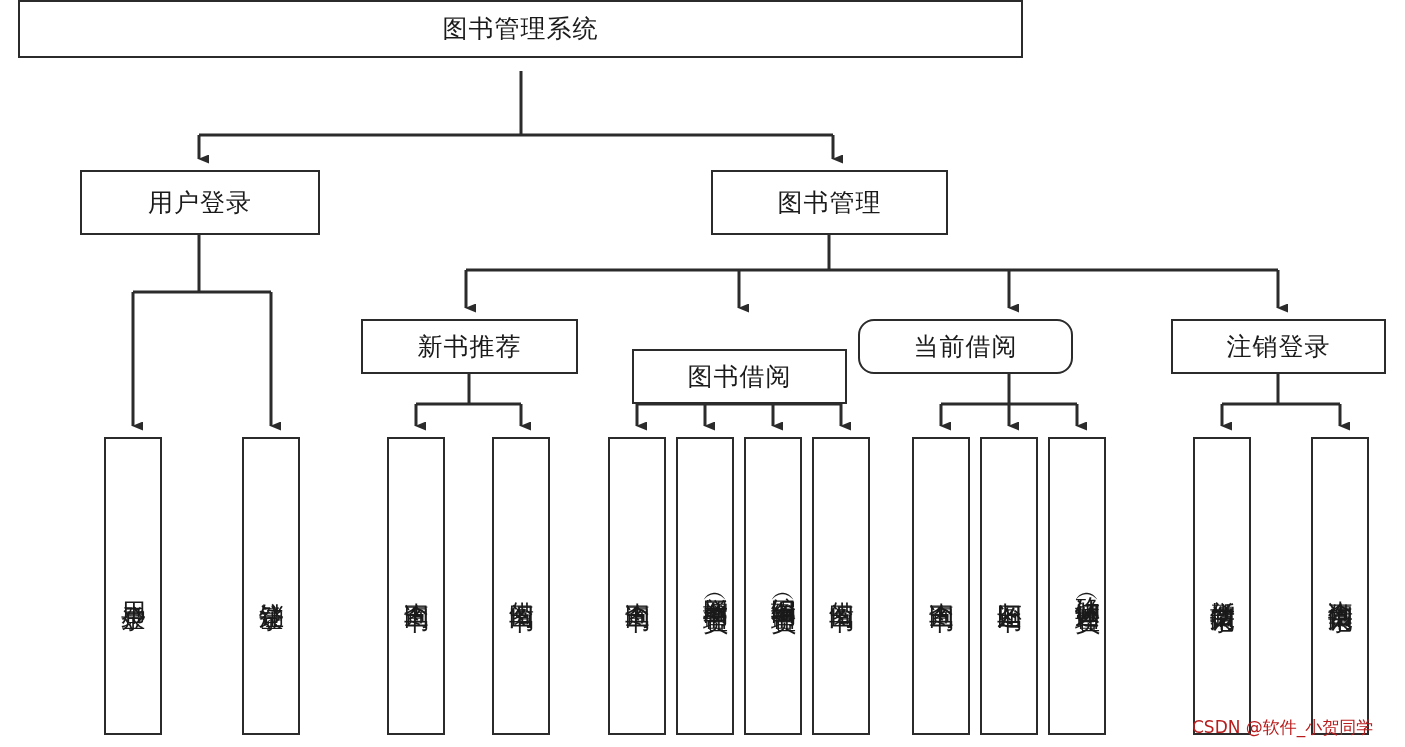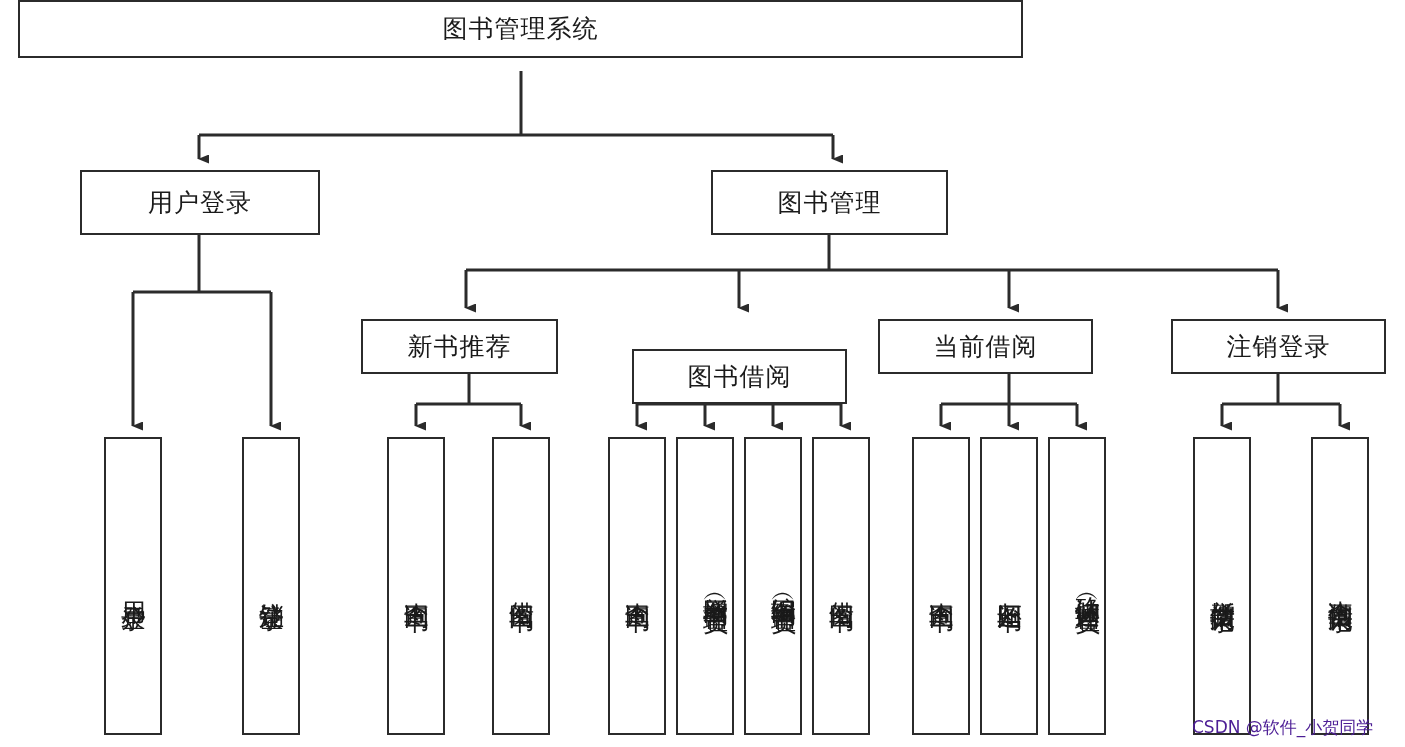--- a/index.html
+++ b/index.html
@@ -126,7 +126,7 @@
   <div class="node node-h" style="left:80px; top:170px; width:240px; height:65px;">用户登录</div>
   <div class="node node-h" style="left:711px; top:170px; width:237px; height:65px;">图书管理</div>
 
-  <div class="node node-h" style="left:361px; top:319px; width:197px; height:55px;">新书推荐</div>
+  <div class="node node-h" style="left:361px; top:319px; width:217px; height:55px;">新书推荐</div>
   <div class="node node-h" style="left:632px; top:319px; width:215px; height:55px;margin-top:30px;">图书借阅</div>
   <div class="node node-h" style="left:878px; top:319px; width:215px; height:55px;">当前借阅</div>
   <div class="node node-h" style="left:1171px; top:319px; width:215px; height:55px;">注销登录</div>

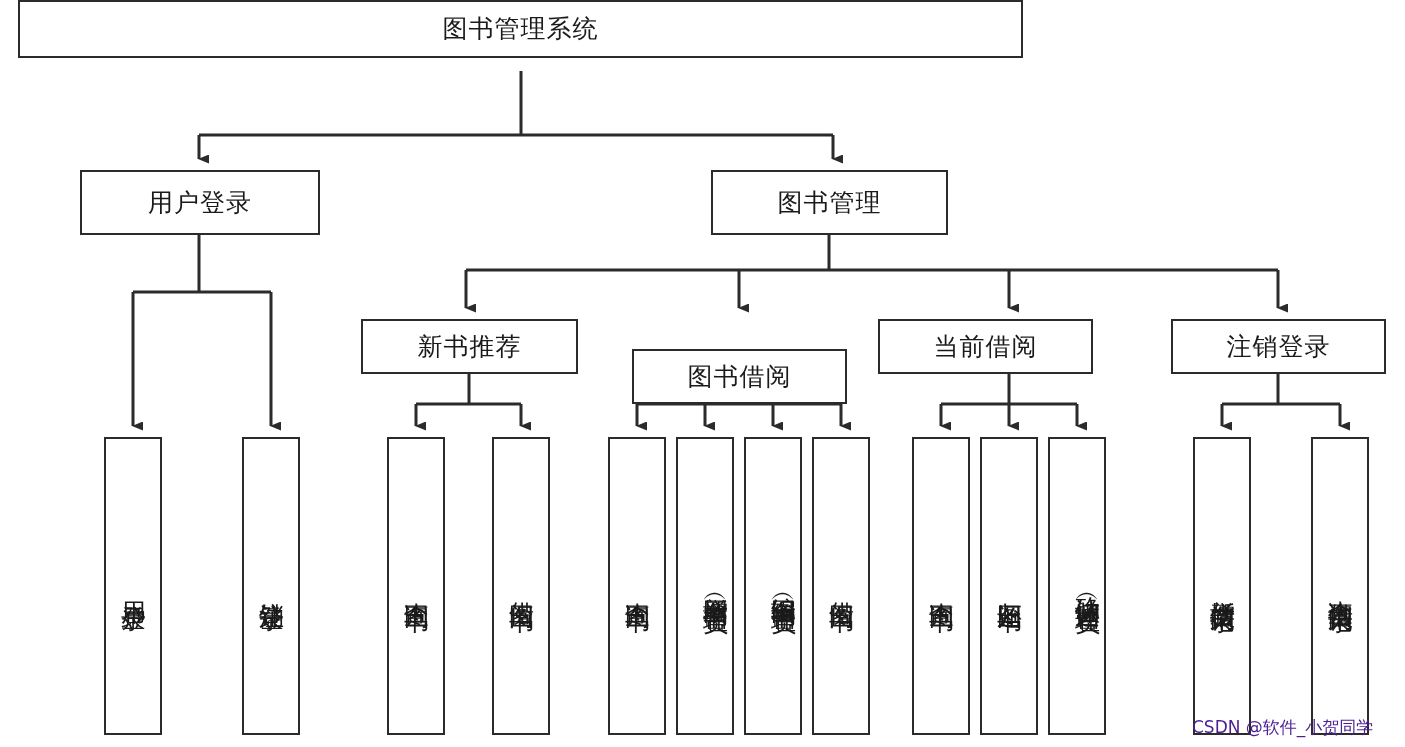--- a/index.html
+++ b/index.html
@@ -128,7 +128,7 @@
 
   <div class="node node-h" style="left:361px; top:319px; width:217px; height:55px;">新书推荐</div>
   <div class="node node-h" style="left:632px; top:319px; width:215px; height:55px;margin-top:30px;">图书借阅</div>
-  <div class="node node-h" style="left:878px; top:319px; width:215px; height:55px;">当前借阅</div>
+  <div class="node node-h" style="left:858px; top:319px; width:215px; height:55px;border-radius:16px;">当前借阅</div>
   <div class="node node-h" style="left:1171px; top:319px; width:215px; height:55px;">注销登录</div>
 
   <div class="node node-v" style="left:104px; top:437px; width:58px; height:298px;">用户登录</div>

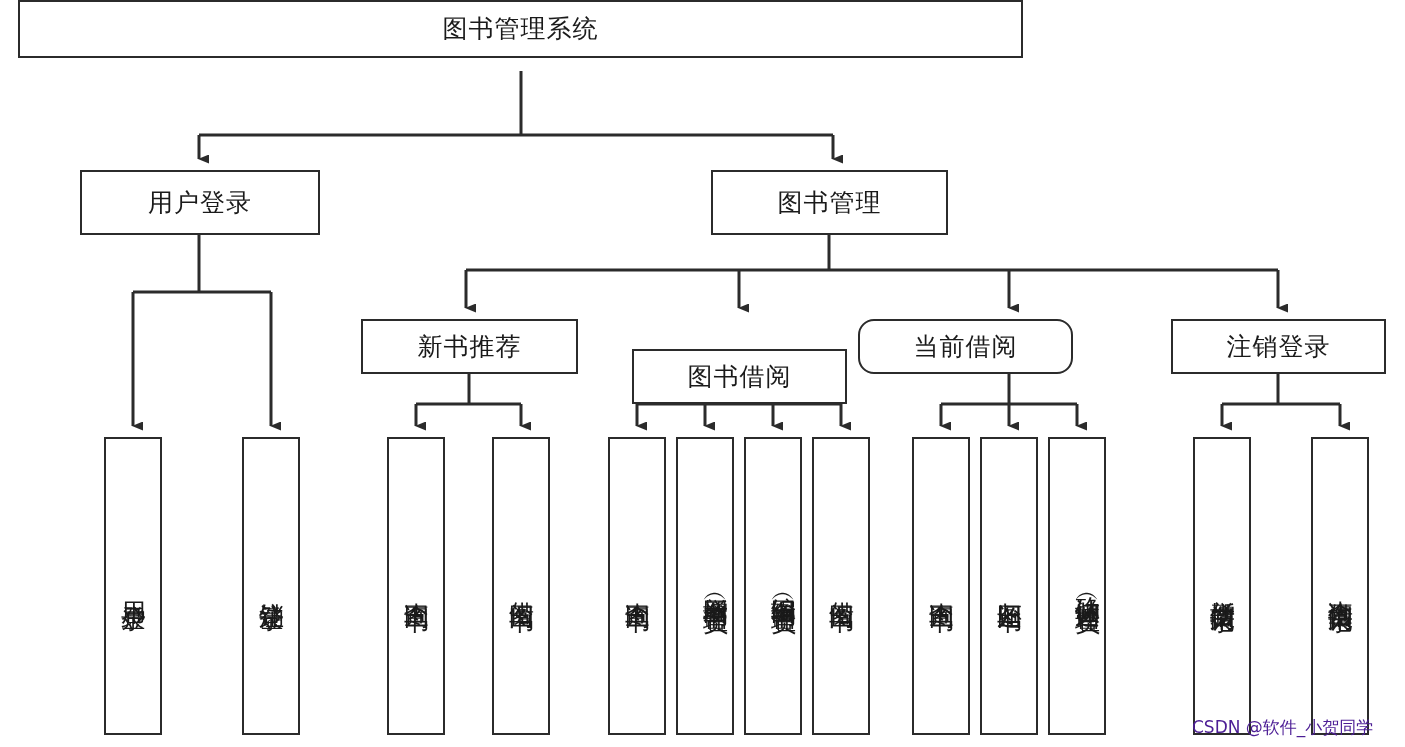--- a/index.html
+++ b/index.html
@@ -61,7 +61,7 @@
     left: 1192px;
     top: 716px;
     font-size: 17px;
-    color: #4c1d95;
+    color: #b91c1c;
     white-space: nowrap;
     font-family: "DejaVu Sans", "Liberation Sans", sans-serif;
   }

